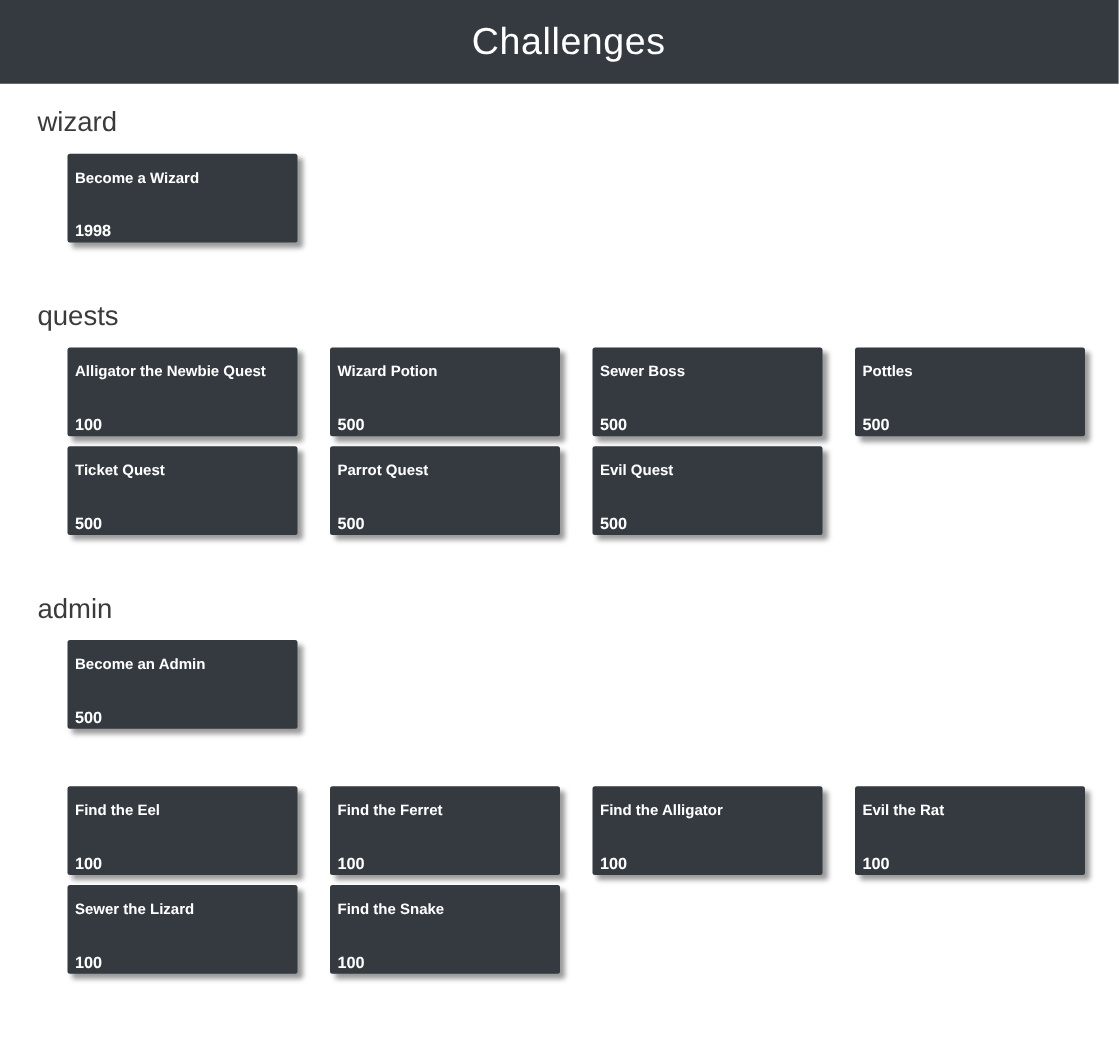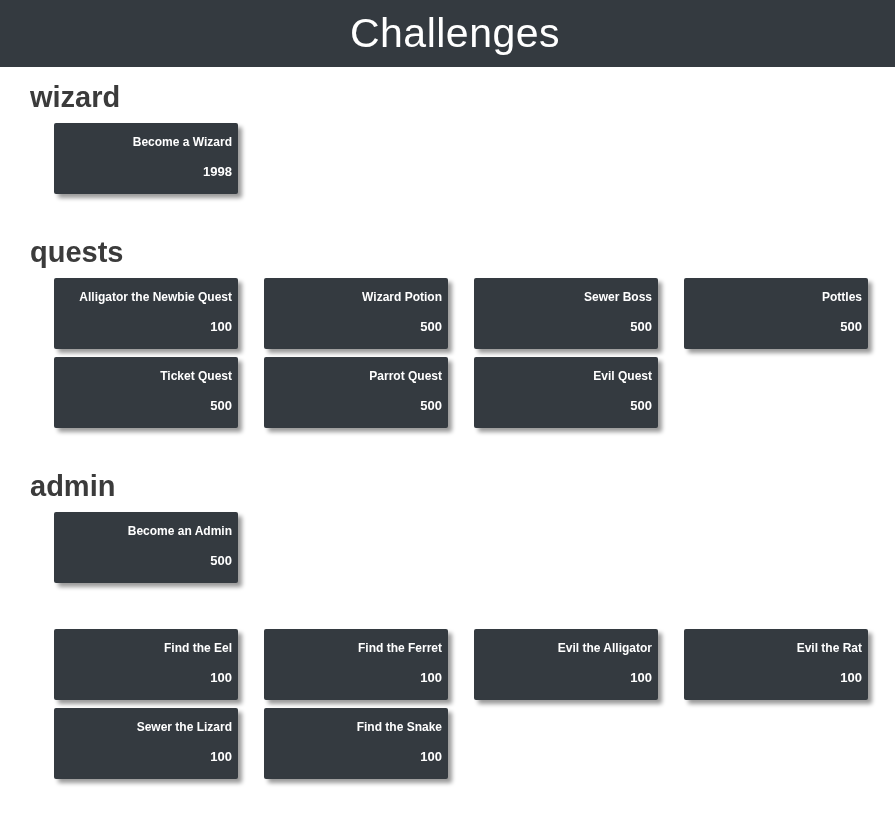--- a/index.html
+++ b/index.html
@@ -24,7 +24,7 @@
   }
   .header-title {
     color: var(--header-text, #ffffff);
-    font-size: 41px;
+    font-size: 30px;
     font-weight: 400;
     letter-spacing: 0.5px;
     margin-left: 15px;

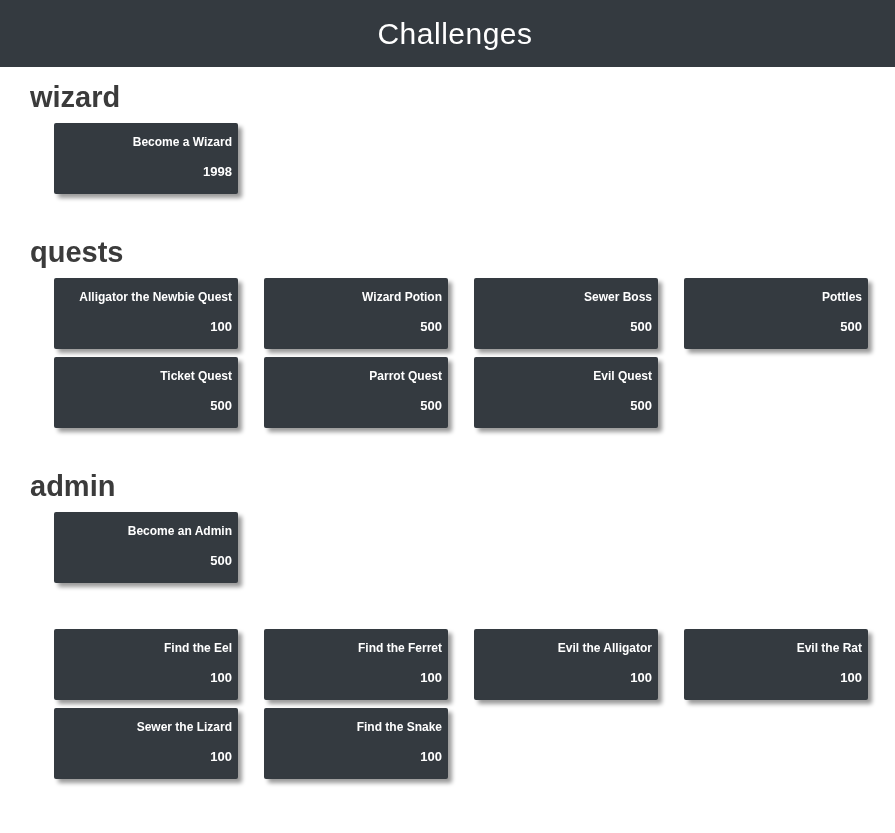--- a/index.html
+++ b/index.html
@@ -33,8 +33,8 @@
   .section--first { margin-top: 18px; }
   .section-title {
     margin: 0 0 0 30px;
-    font-size: 29px;
-    font-weight: 700;
+    font-size: 22px;
+    font-weight: 400;
     color: var(--section-title, #3b3b3b);
     line-height: 25px;
   }

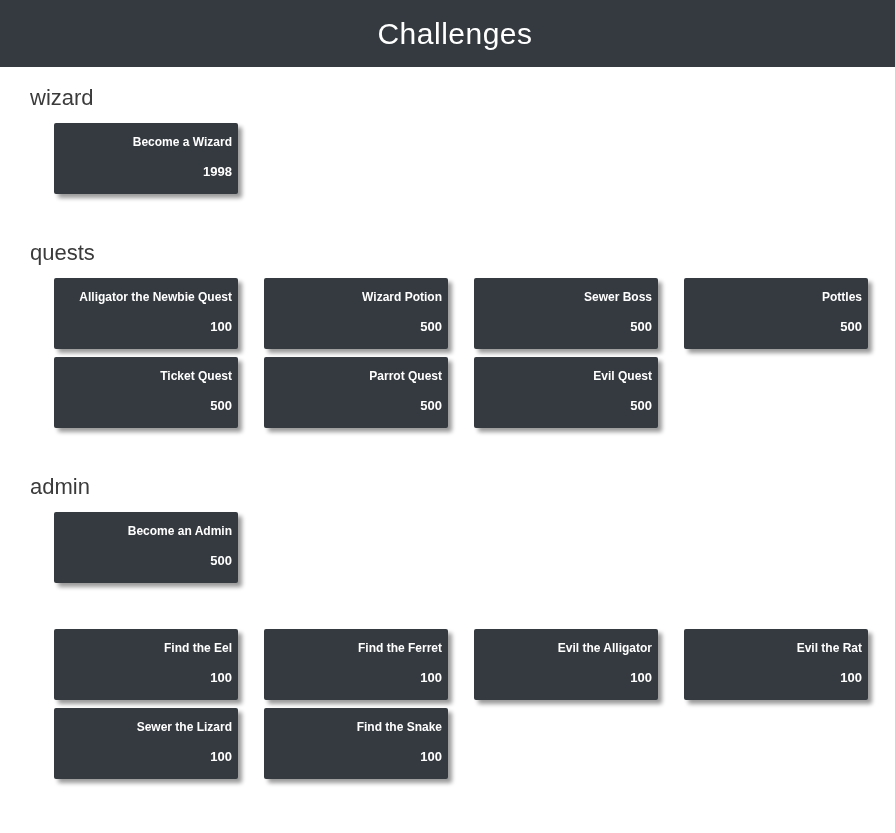--- a/index.html
+++ b/index.html
@@ -55,9 +55,9 @@
     color: var(--card-text, #ffffff);
     display: flex;
     flex-direction: column;
-    align-items: flex-end;
+    align-items: flex-start;
     justify-content: space-between;
-    padding: 12px 6px 15px;
+    padding: 12px 6px 2px;
     cursor: pointer;
     text-align: center;
   }

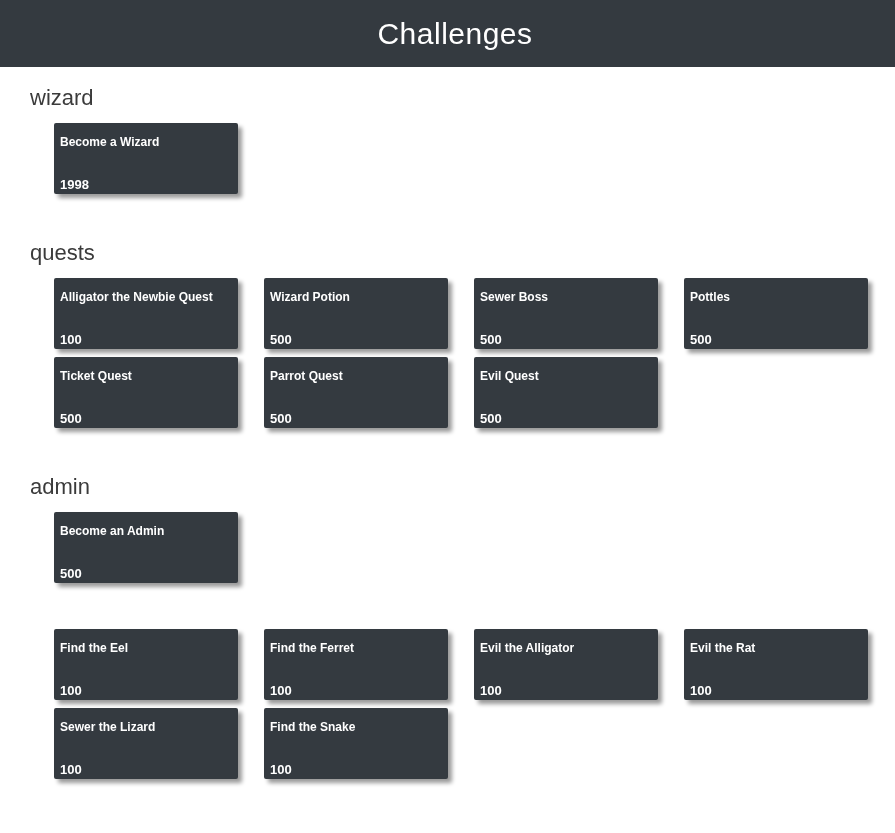--- a/index.html
+++ b/index.html
@@ -144,7 +144,7 @@
       <span class="card-value">100</span>
     </div>
     <div class="card">
-      <span class="card-name">Evil the Alligator</span>
+      <span class="card-name">Find the Alligator</span>
       <span class="card-value">100</span>
     </div>
     <div class="card">

